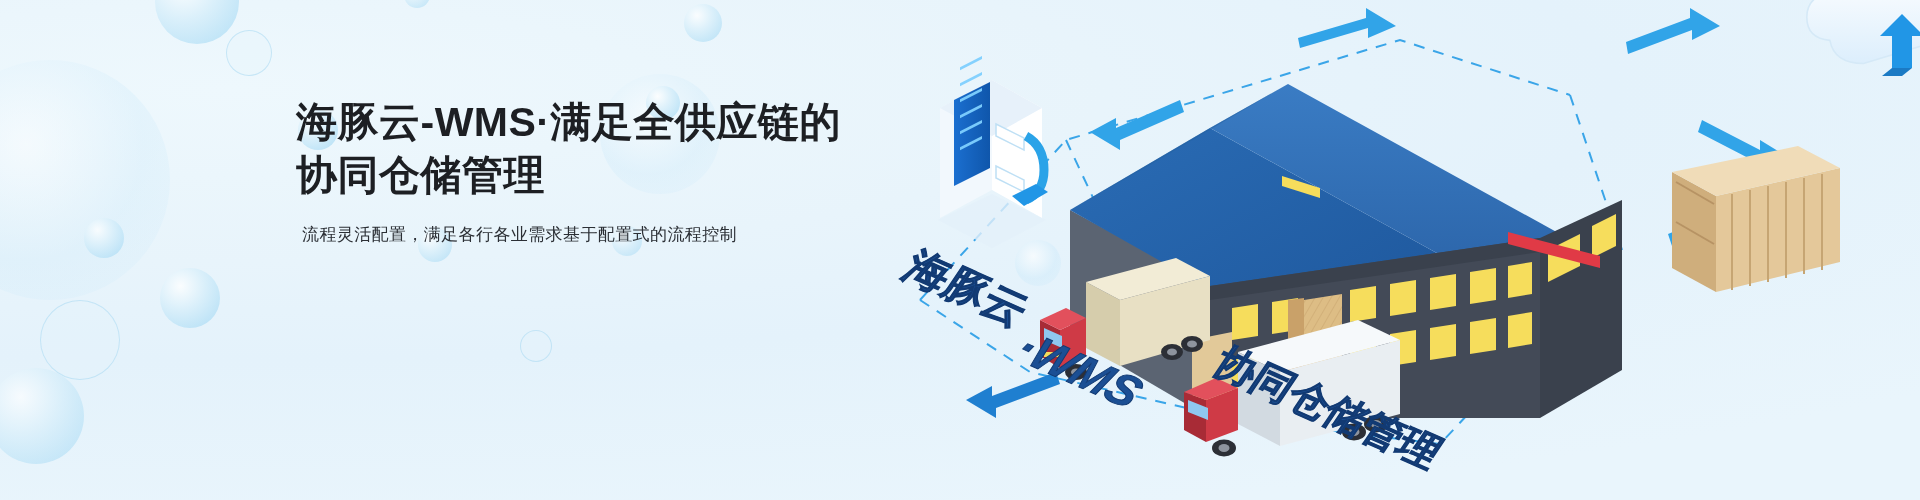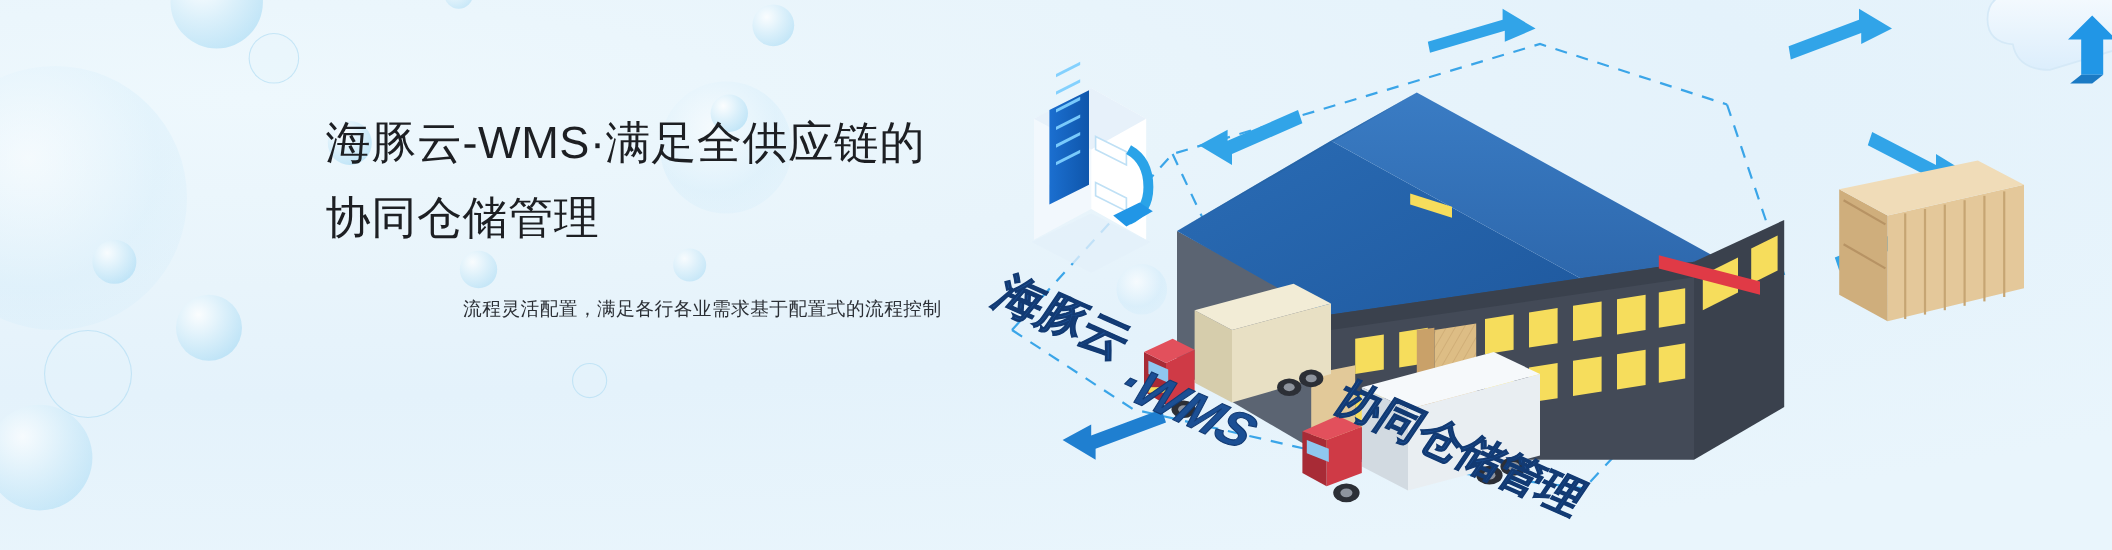--- a/index.html
+++ b/index.html
@@ -25,8 +25,8 @@
   
   #textblock{position:absolute;left:296px;top:96px;width:560px;}
   #headline{
-    font-size:41px;line-height:68px;color:#1d1f23;letter-spacing:.5px;
-    font-weight:400;white-space:pre-line;
+    font-size:41px;line-height:53px;color:#1d1f23;letter-spacing:.5px;
+    font-weight:700;white-space:pre-line;
   }
   #subtitle{
     margin-top:36px;font-size:17px;line-height:26px;color:#2b2f35;

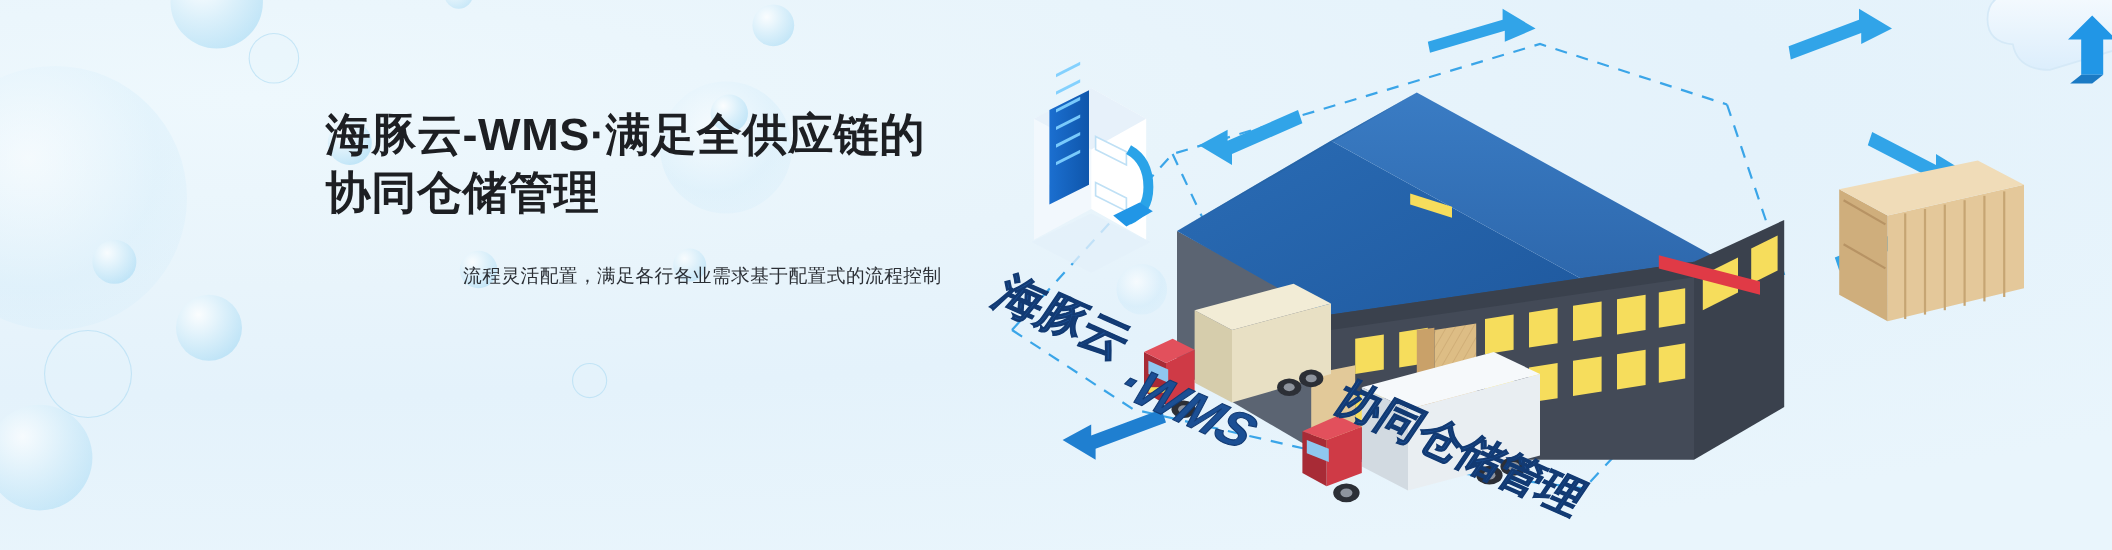--- a/index.html
+++ b/index.html
@@ -29,8 +29,8 @@
     font-weight:700;white-space:pre-line;
   }
   #subtitle{
-    margin-top:36px;font-size:17px;line-height:26px;color:#2b2f35;
-    letter-spacing:.4px;padding-left:6px;text-align:right;
+    margin-top:20px;font-size:17px;line-height:26px;color:#2b2f35;
+    letter-spacing:.4px;padding-left:6px;
   }
 
   

